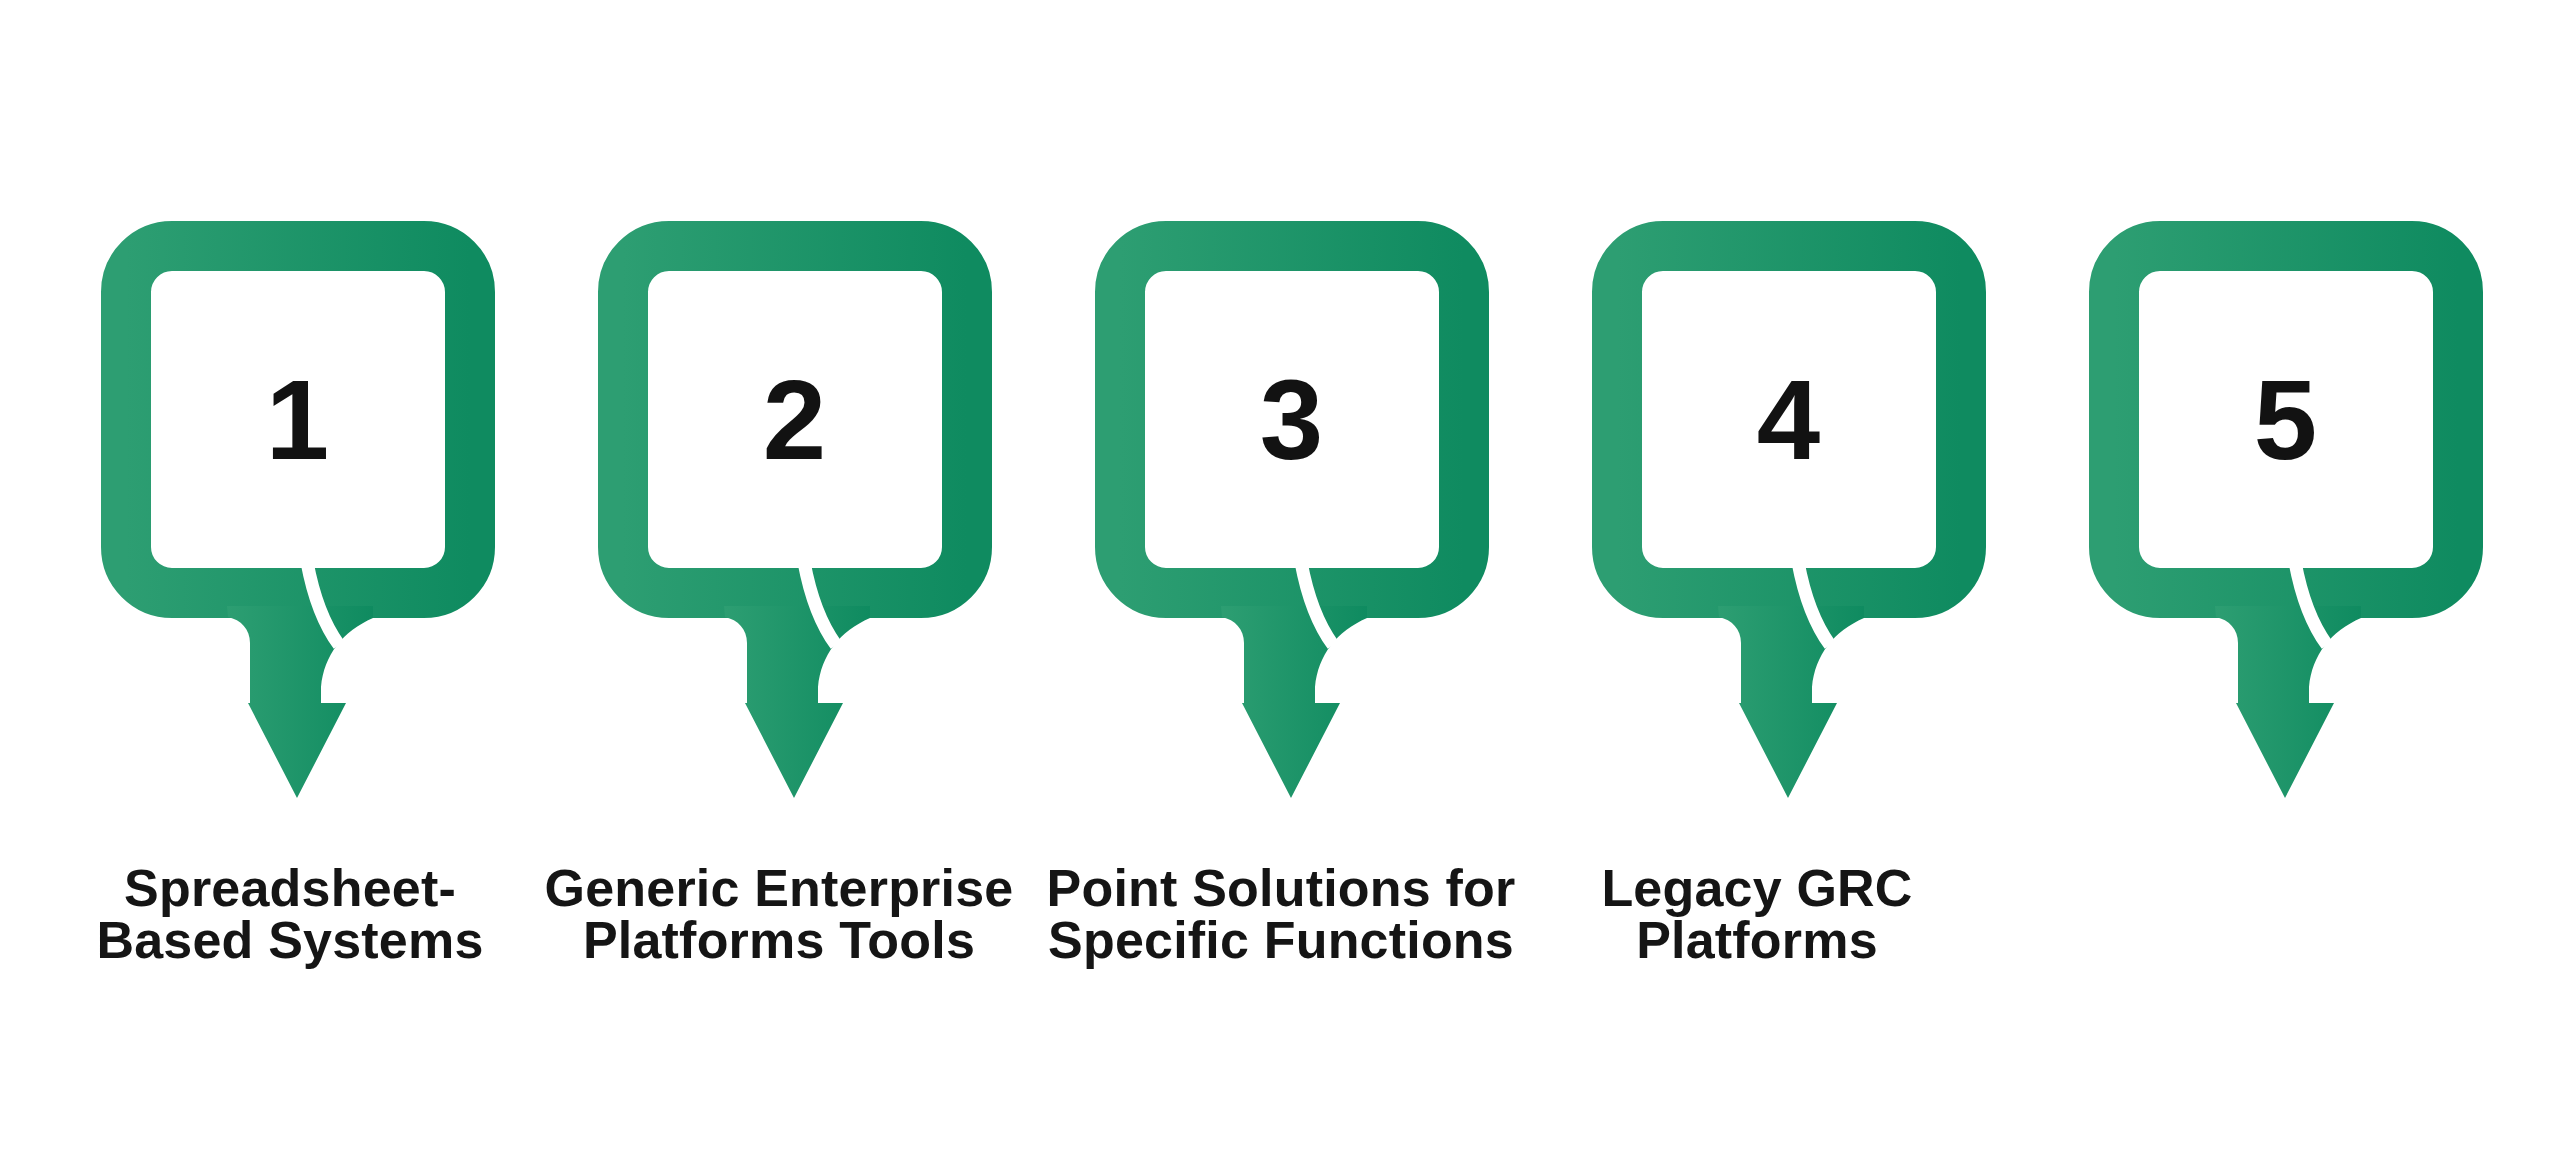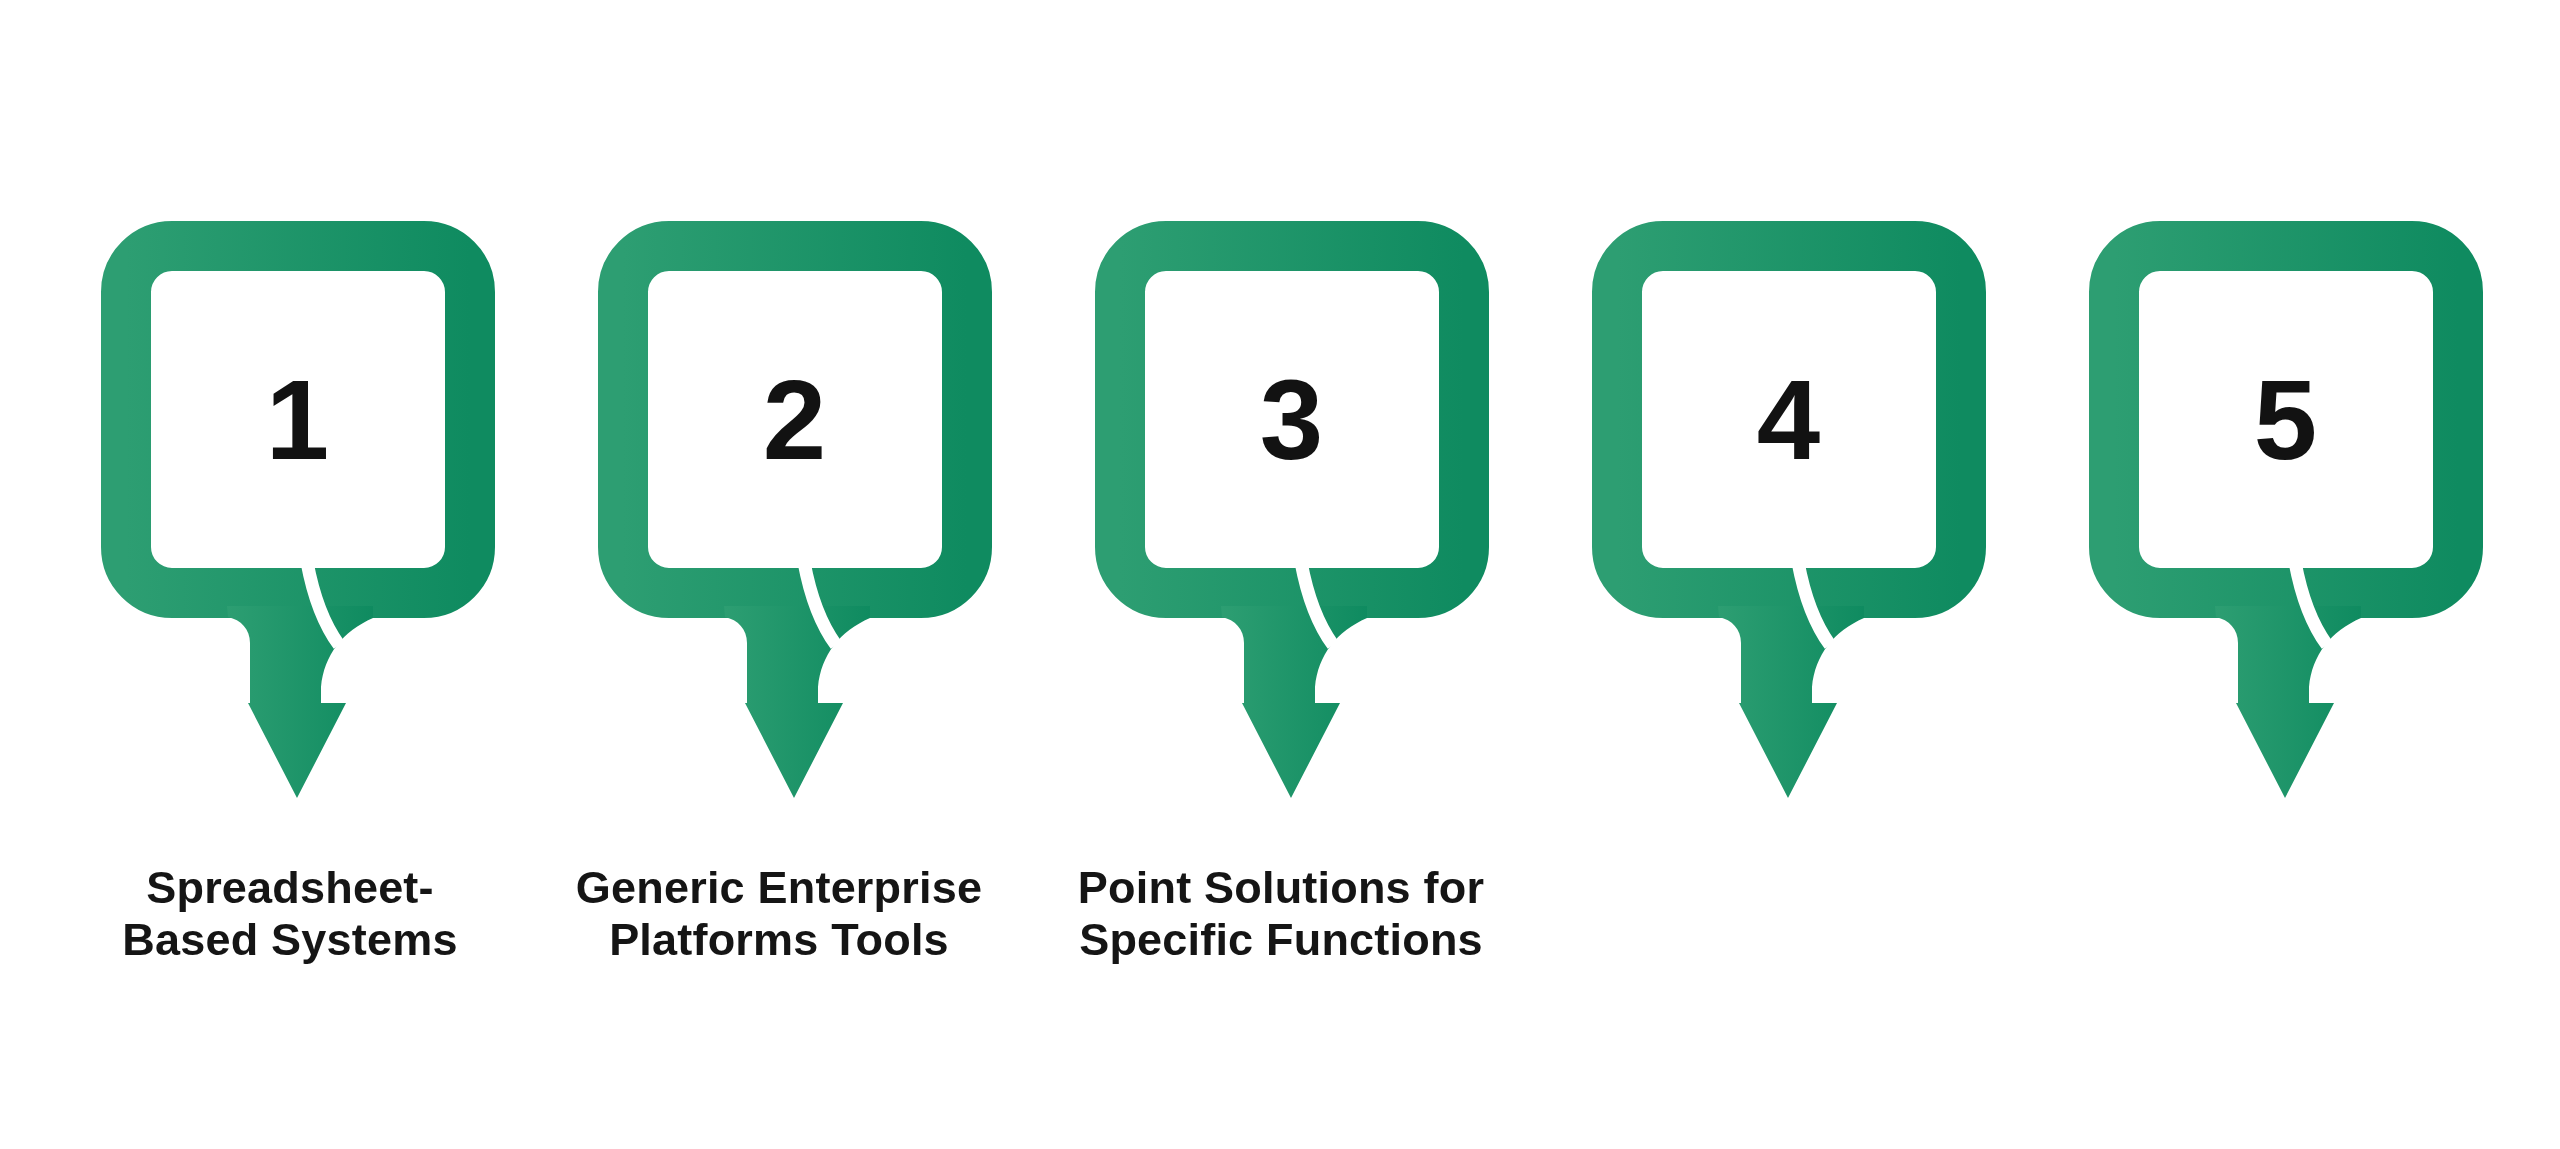--- a/index.html
+++ b/index.html
@@ -40,7 +40,7 @@
     max-width:620px;
     text-align:center;
     white-space:pre-line;
-    font-size:45px;
+    font-size:52px;
     line-height:52px;
     font-weight:600;
     color:#151515;

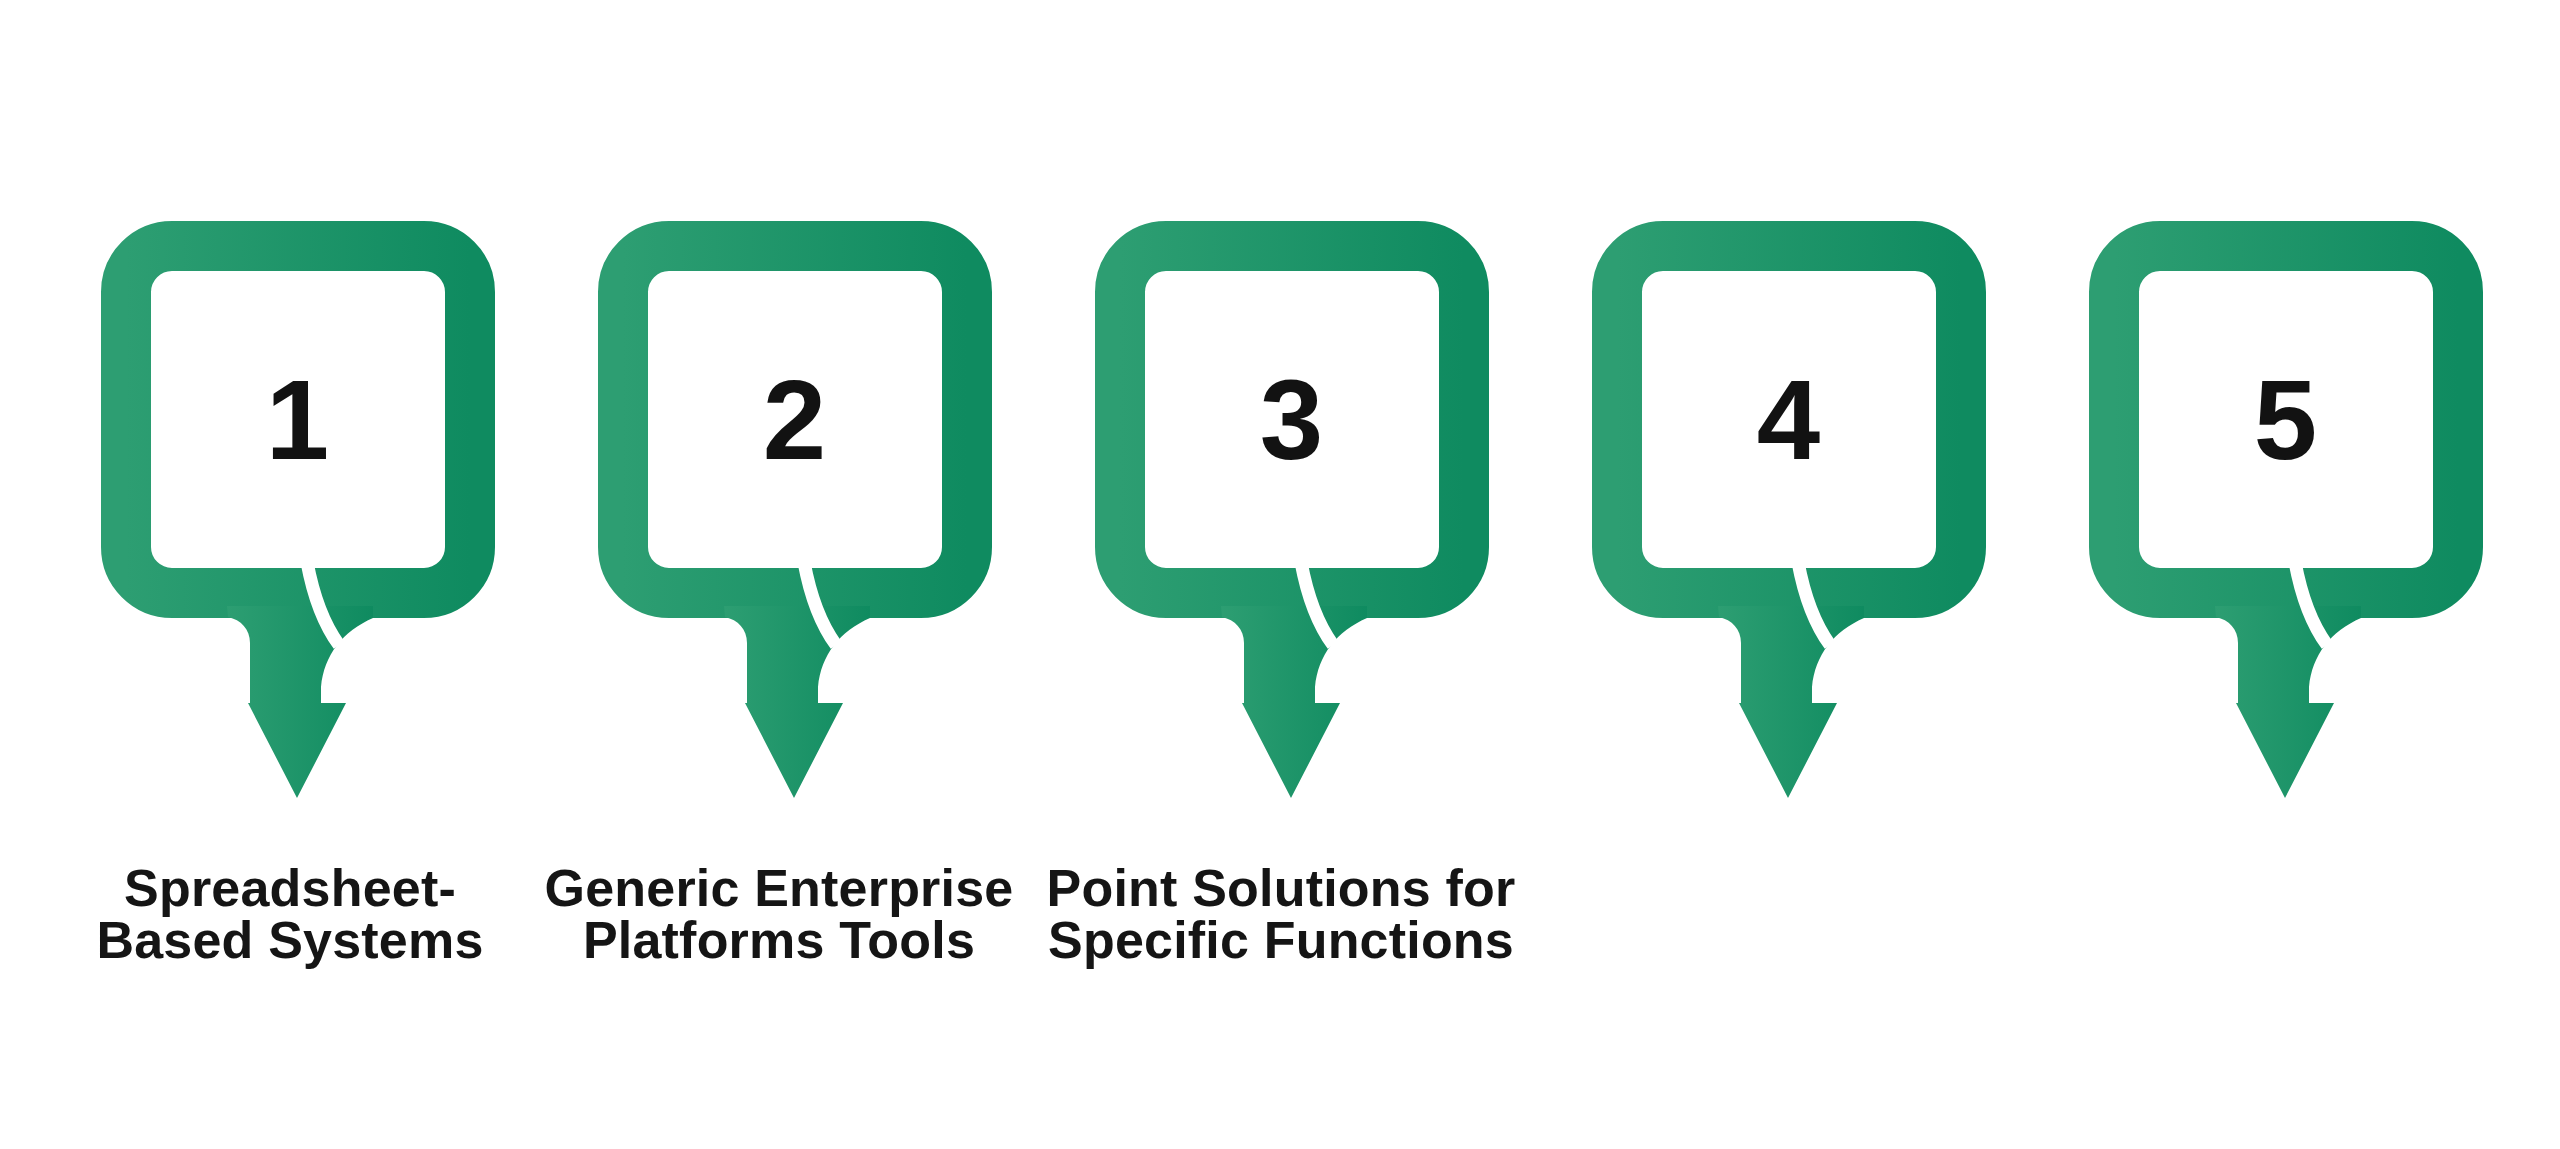--- a/index.html
+++ b/index.html
@@ -103,6 +103,8 @@
       <path d="M206 341 C211 368 219 398 238 424" fill="none" stroke="#ffffff" stroke-width="13"></path>
     </svg>
     <div class="num">4</div>
+    <div class="label" style="--dx:-32px">Legacy GRC
+Platforms</div>
   </div>
 
   <div class="unit" style="left:2089px">

